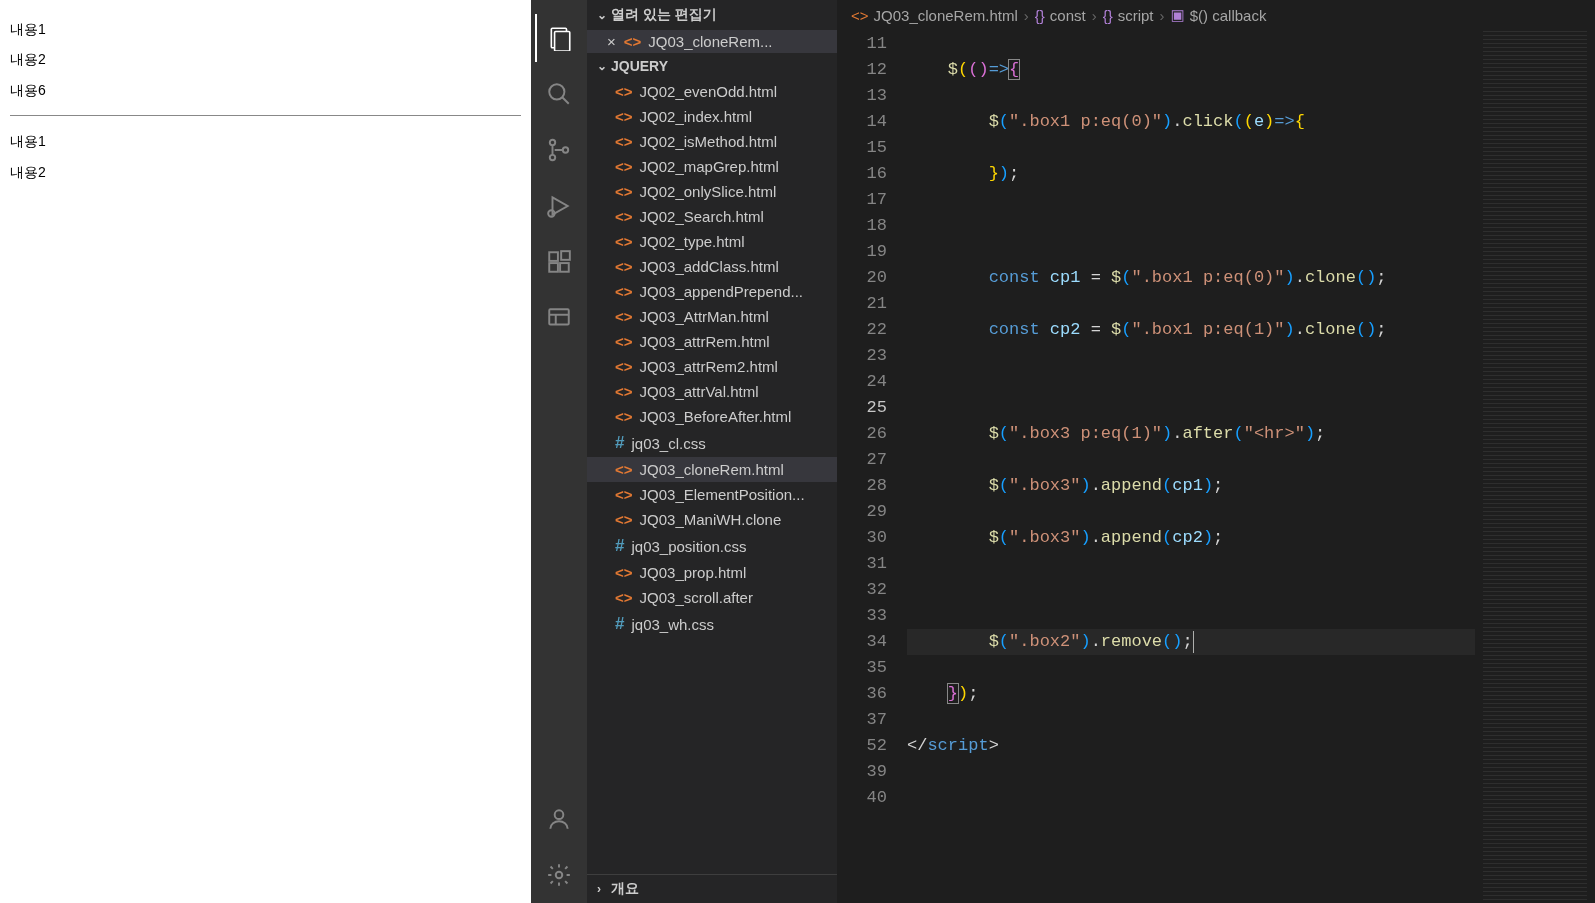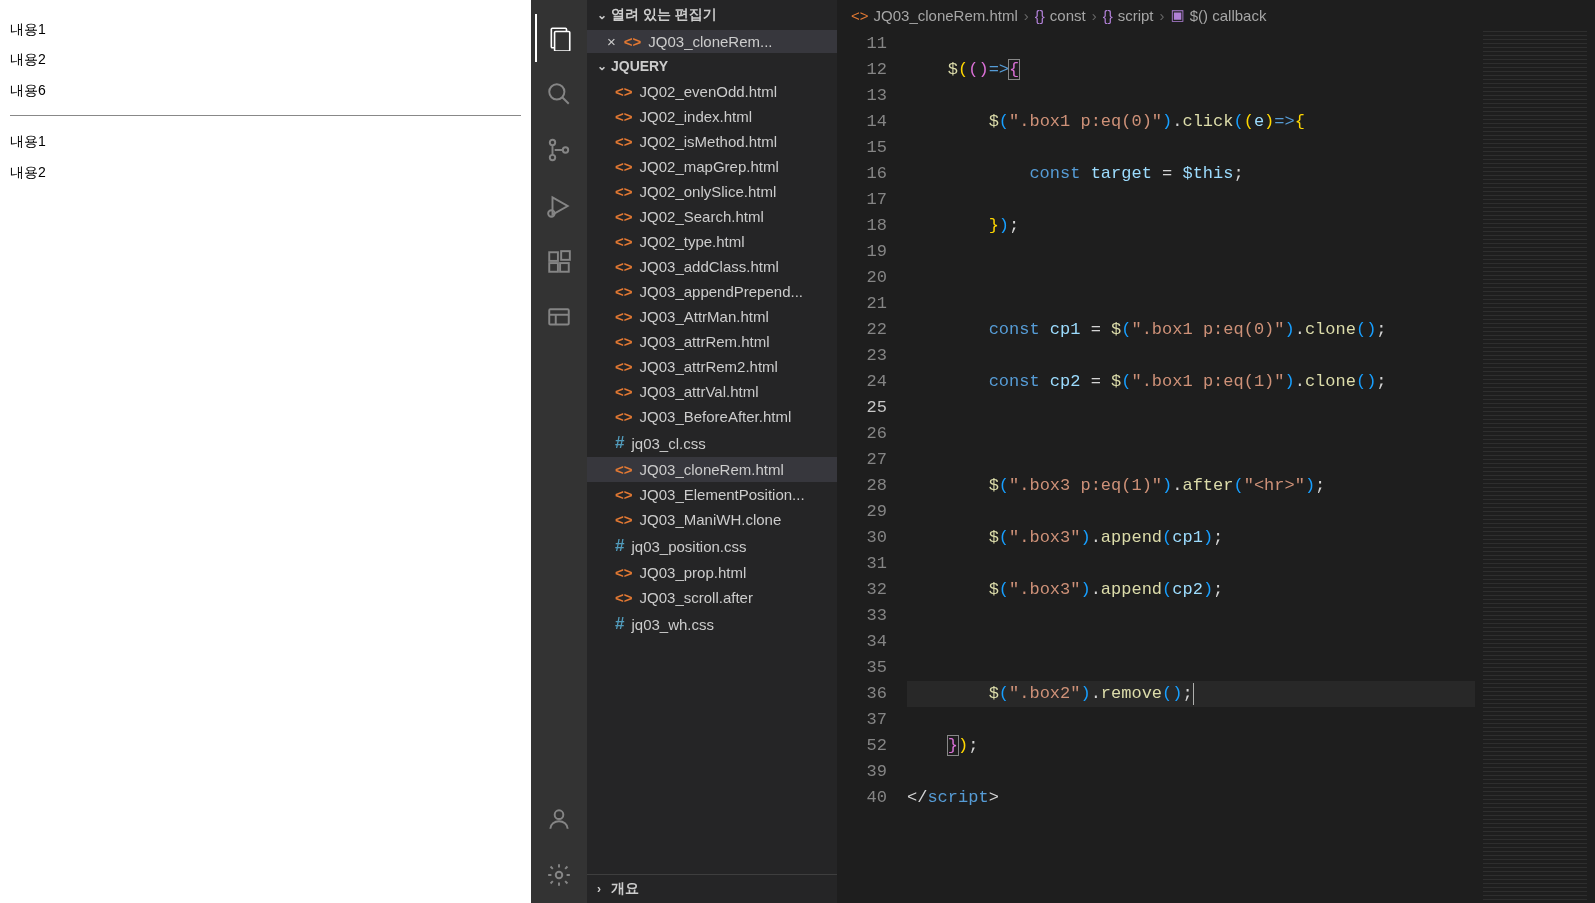--- a/index.html
+++ b/index.html
@@ -473,7 +473,6 @@
     <div class="code">
 <div class="code-line">    <span class="tok-fn">$</span><span class="tok-brack3">(</span><span class="tok-brack">(</span><span class="tok-brack">)</span><span class="tok-kw">=&gt;</span><span class="bracket-match tok-brack">{</span></div>
 <div class="code-line">        <span class="tok-fn">$</span><span class="tok-brack2">(</span><span class="tok-str">".box1 p:eq(0)"</span><span class="tok-brack2">)</span>.<span class="tok-fn">click</span><span class="tok-brack2">(</span><span class="tok-brack3">(</span><span class="tok-var">e</span><span class="tok-brack3">)</span><span class="tok-kw">=&gt;</span><span class="tok-brack3">{</span></div>
-<div class="code-line">            <span class="tok-kw">const</span> <span class="tok-var">target</span> = <span class="tok-var">$this</span>;</div>
 <div class="code-line">        <span class="tok-brack3">}</span><span class="tok-brack2">)</span>;</div>
 <div class="code-line"></div>
 <div class="code-line">        <span class="tok-kw">const</span> <span class="tok-var">cp1</span> = <span class="tok-fn">$</span><span class="tok-brack2">(</span><span class="tok-str">".box1 p:eq(0)"</span><span class="tok-brack2">)</span>.<span class="tok-fn">clone</span><span class="tok-brack2">(</span><span class="tok-brack2">)</span>;</div>

